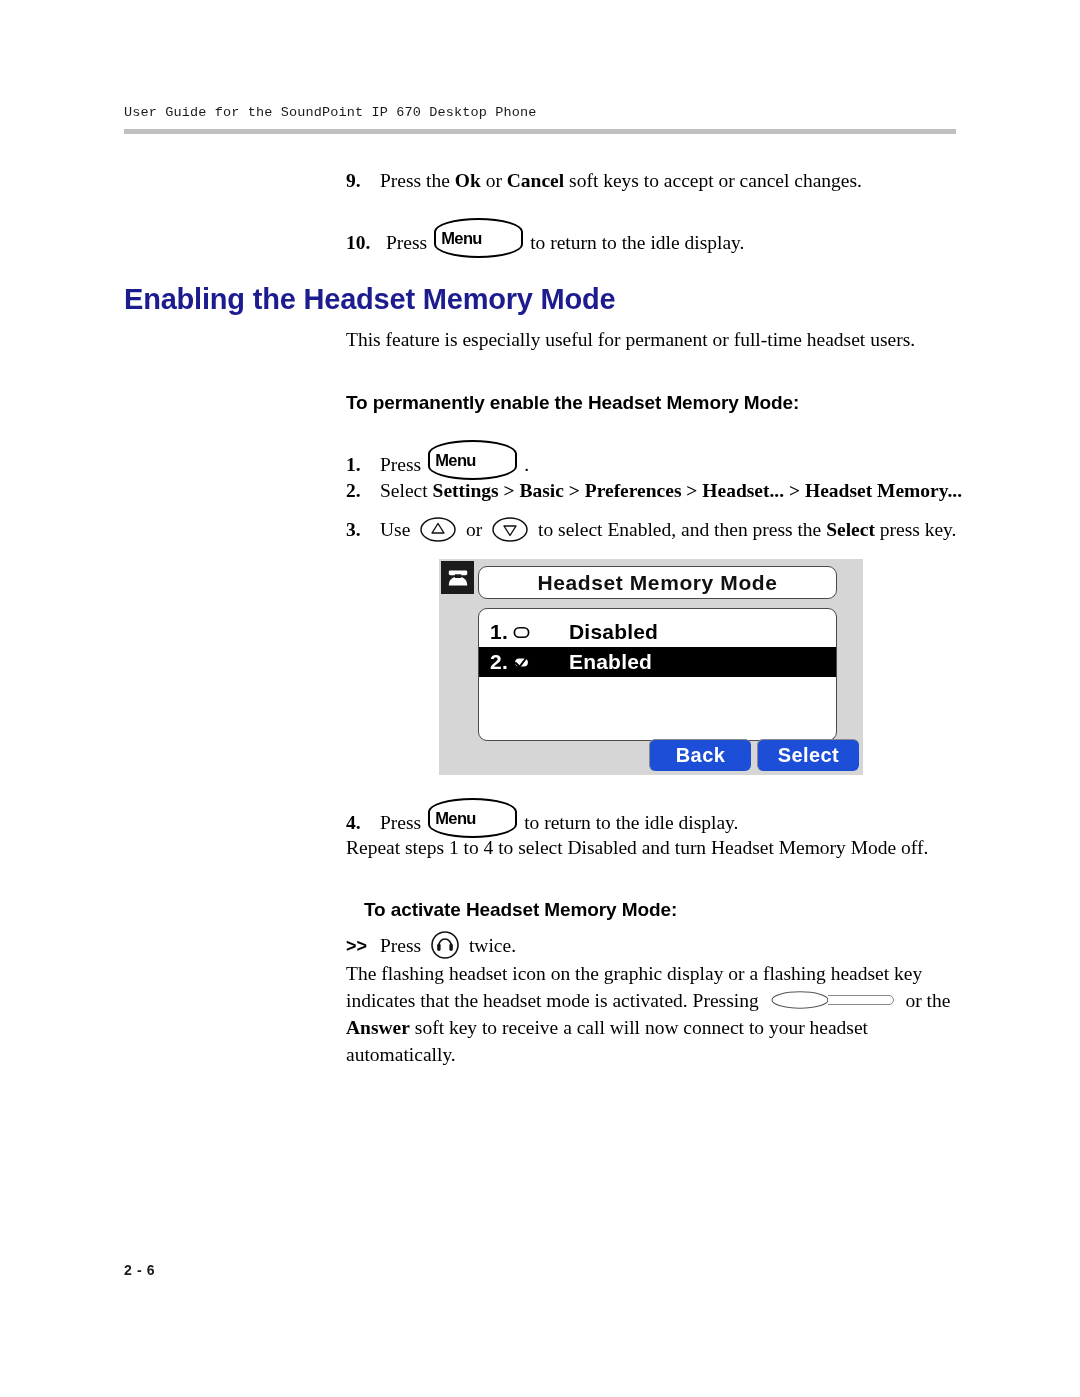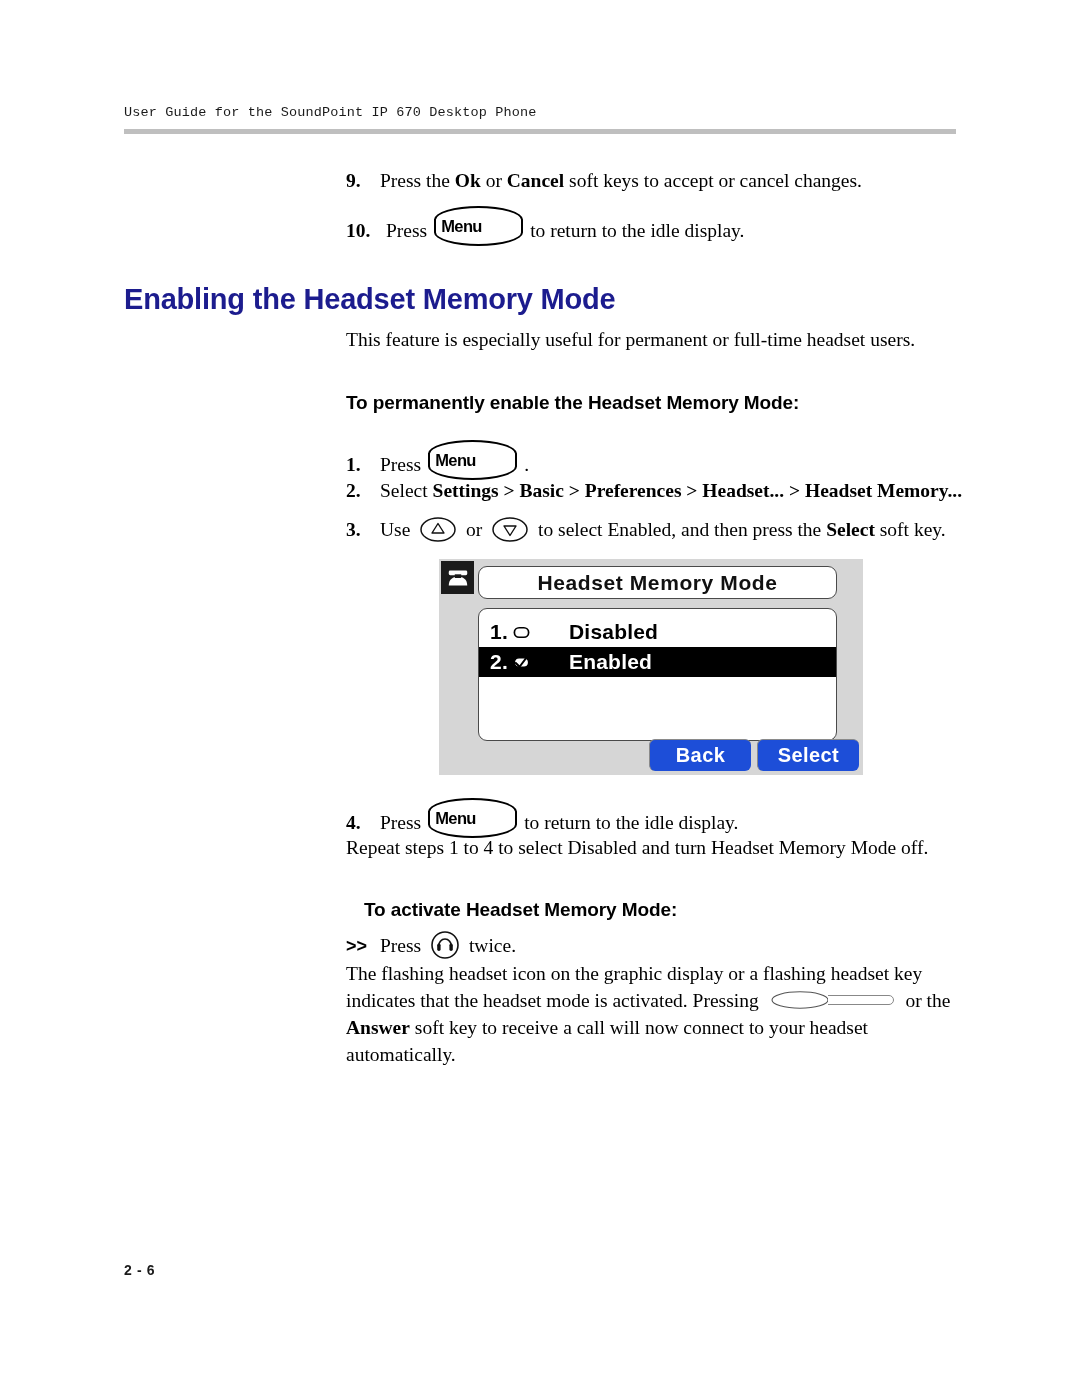--- a/index.html
+++ b/index.html
@@ -263,7 +263,7 @@
     <span class="step-body"><span>Press the </span><b>Ok</b><span> or </span><b>Cancel</b><span> soft keys to accept or cancel changes.</span></span>
   </div>
 
-  <div class="step" style="left:346px; top:206px;">
+  <div class="step" style="left:346px; top:218px;">
     <span class="step-num wide">10.</span>
     <span class="step-body"><span>Press</span><span class="menu-key"><span class="shell"></span><span class="lbl">Menu</span></span><span>to return to the idle display.</span></span>
   </div>

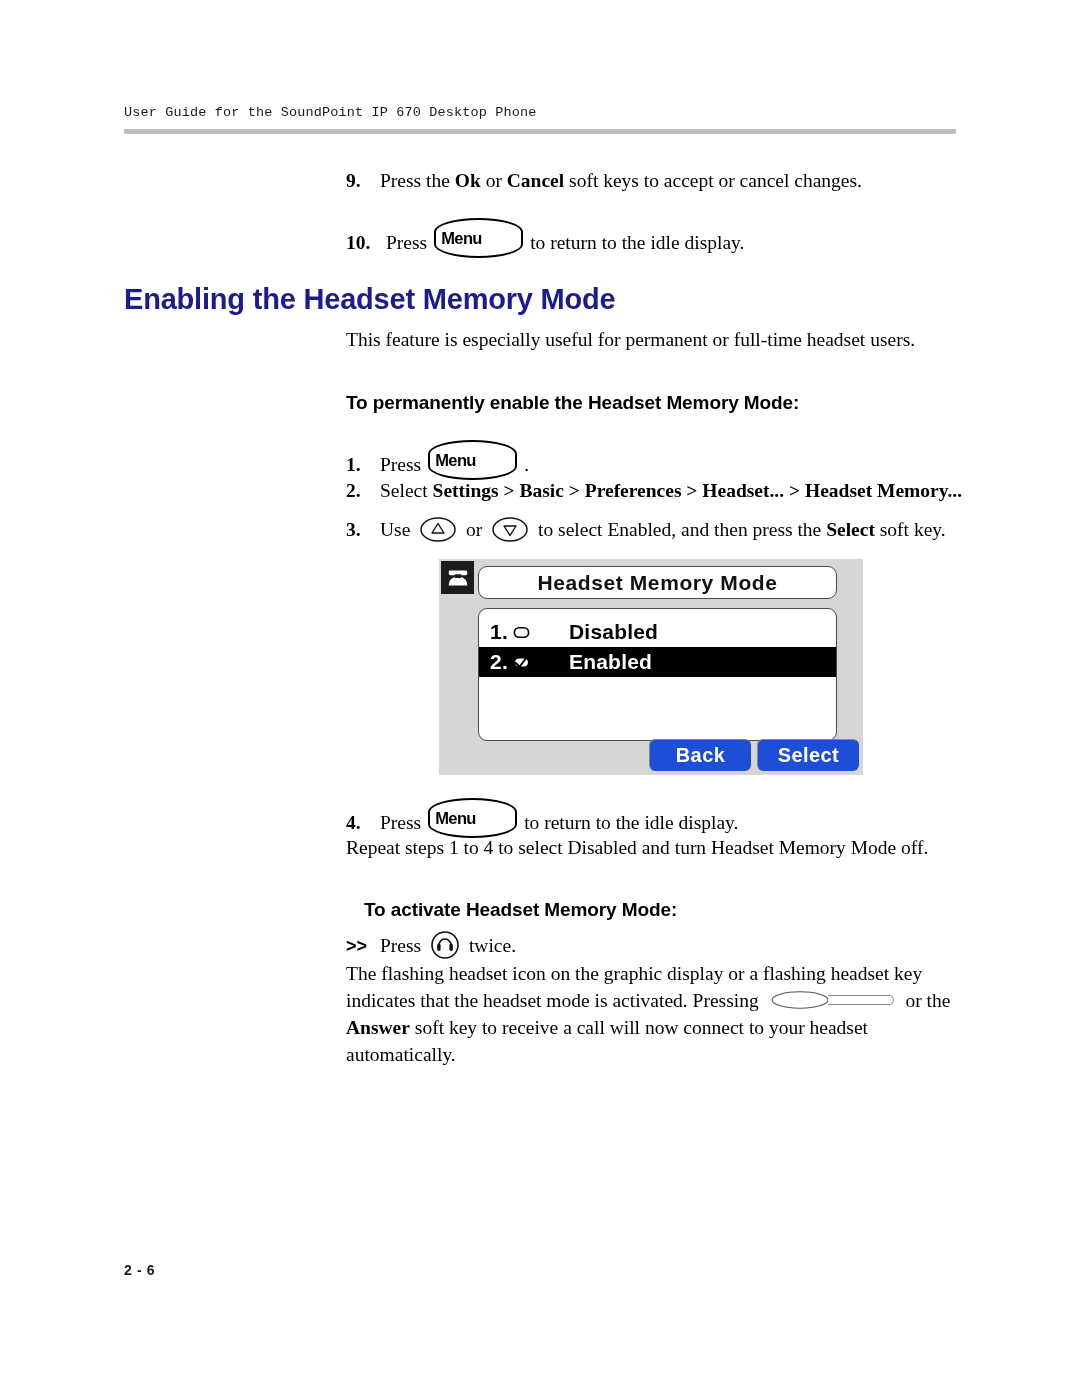--- a/index.html
+++ b/index.html
@@ -300,7 +300,7 @@
           <polygon points="19,19.5 25,10 13,10" fill="#fff" stroke="#111" stroke-width="1.4" stroke-linejoin="round"></polygon>
         </svg>
       </span>
-      <span>to select Enabled, and then press the </span><b>Select</b><span> soft key.</span></span>
+      <span>to select Enabled, and then press the </span><b>Select</b><span> press key.</span></span>
   </div>
 
   <div class="lcd">

